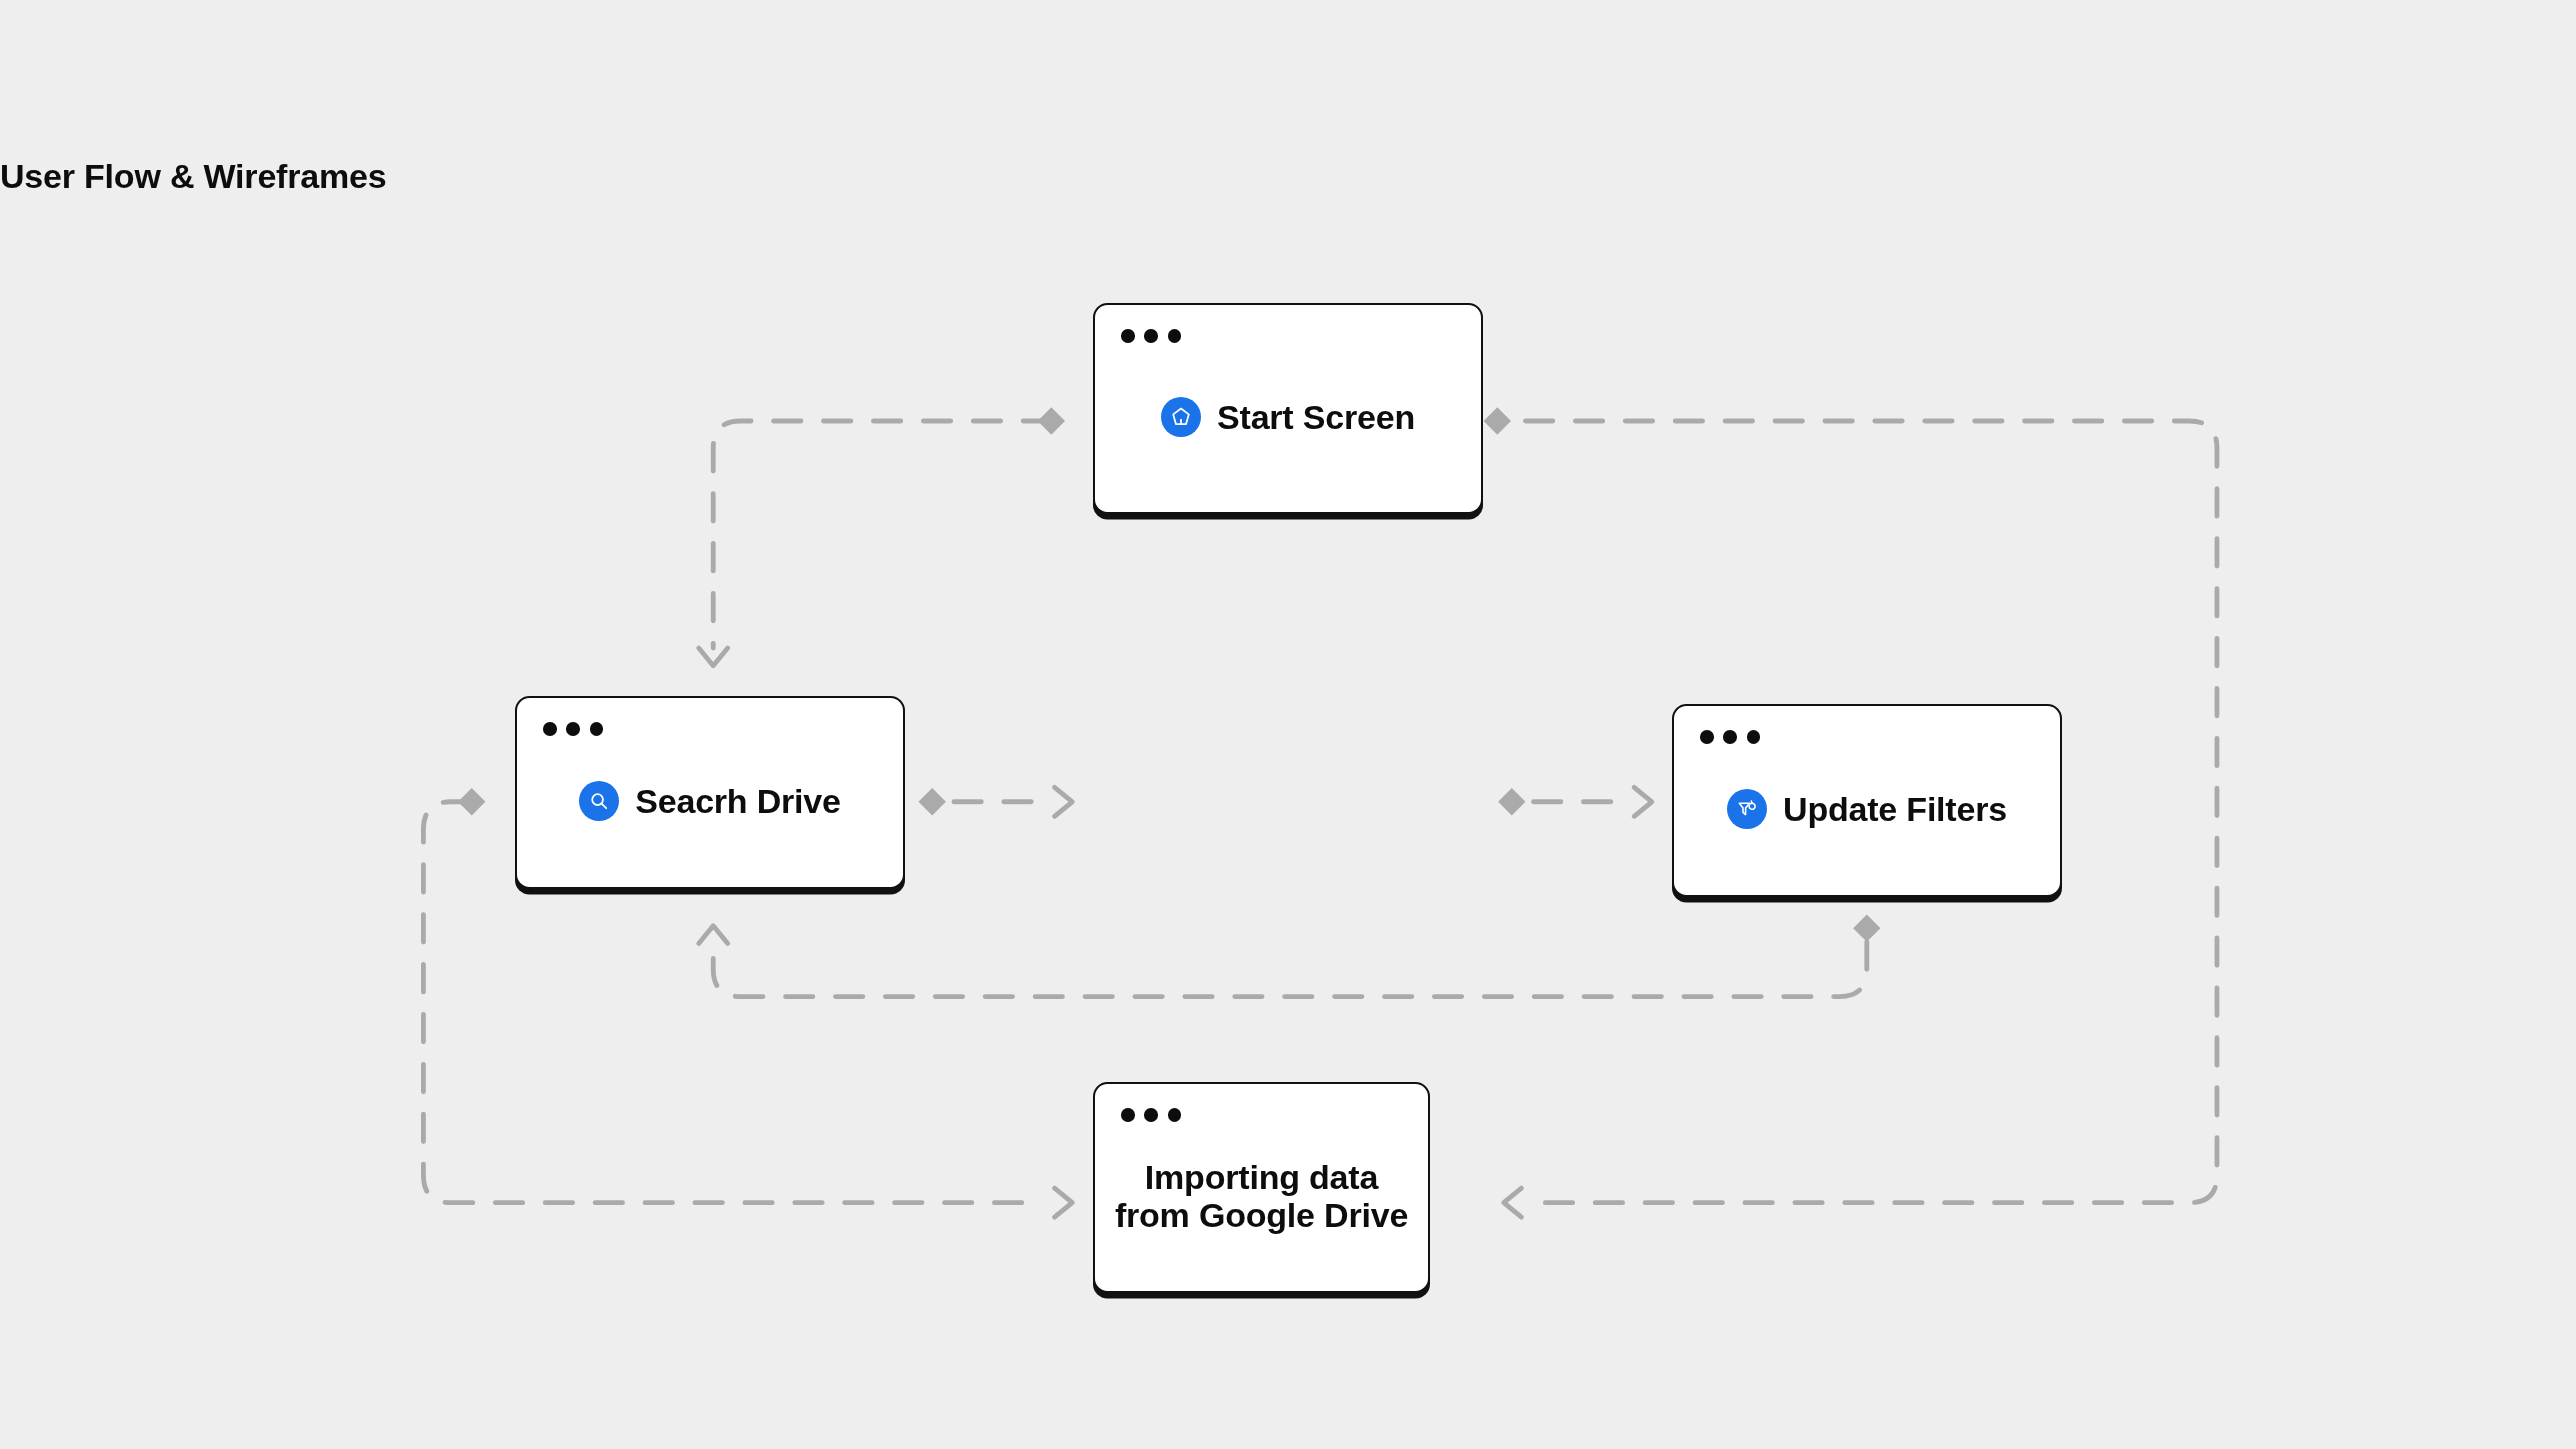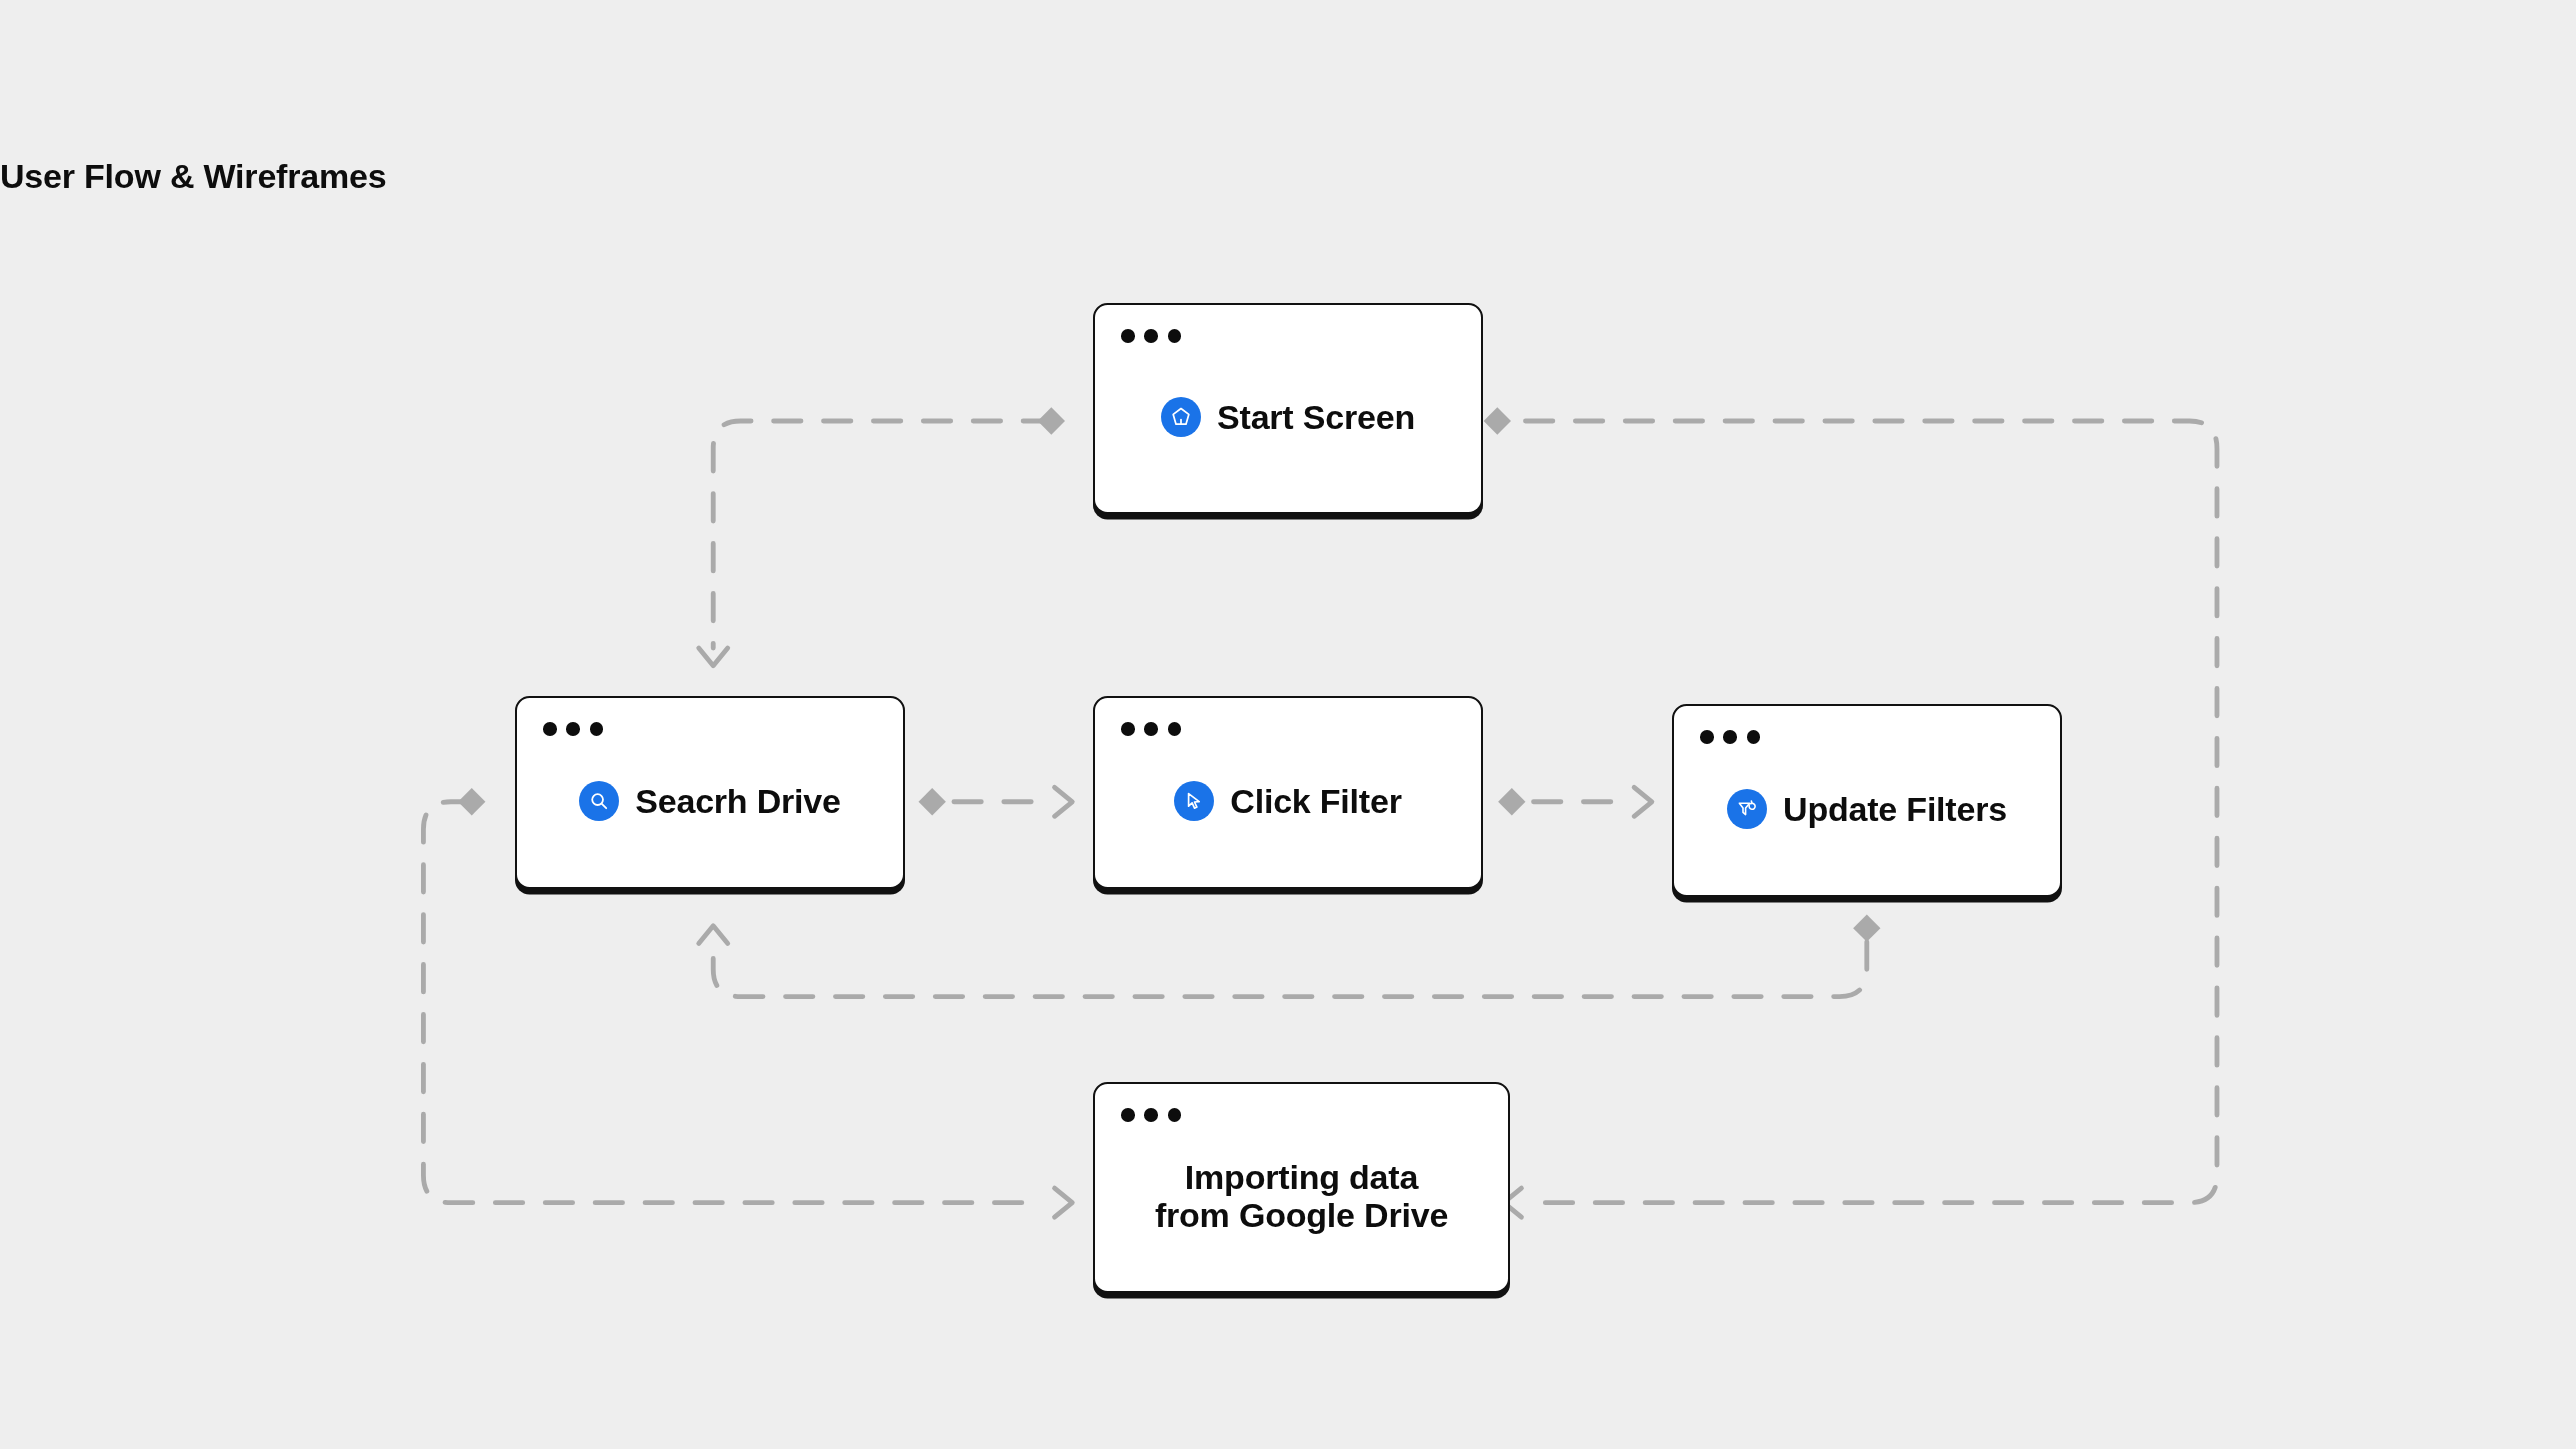--- a/index.html
+++ b/index.html
@@ -207,21 +207,6 @@
     </div>
   </div>
 
-  <div class="wf-card" id="card-click-filter">
-    <div class="titlebar-dots">
-      <span class="dot"></span>
-      <span class="dot"></span>
-      <span class="dot"></span>
-    </div>
-    <div class="card-body">
-      <span class="card-icon">
-        <svg width="24" height="24" viewBox="0 0 24 24" fill="none" stroke="#ffffff" stroke-width="1.7" stroke-linecap="round" stroke-linejoin="round">
-          <path d="M6.6 4.6 L6.6 17.2 L10.1 13.9 L12.5 19.2 L14.9 18.1 L12.5 13.0 L17.2 12.6 Z"></path>
-        </svg>
-      </span>
-      <span class="card-label">Click Filter</span>
-    </div>
-  </div>
 
   <div class="wf-card" id="card-update-filters">
     <div class="titlebar-dots">

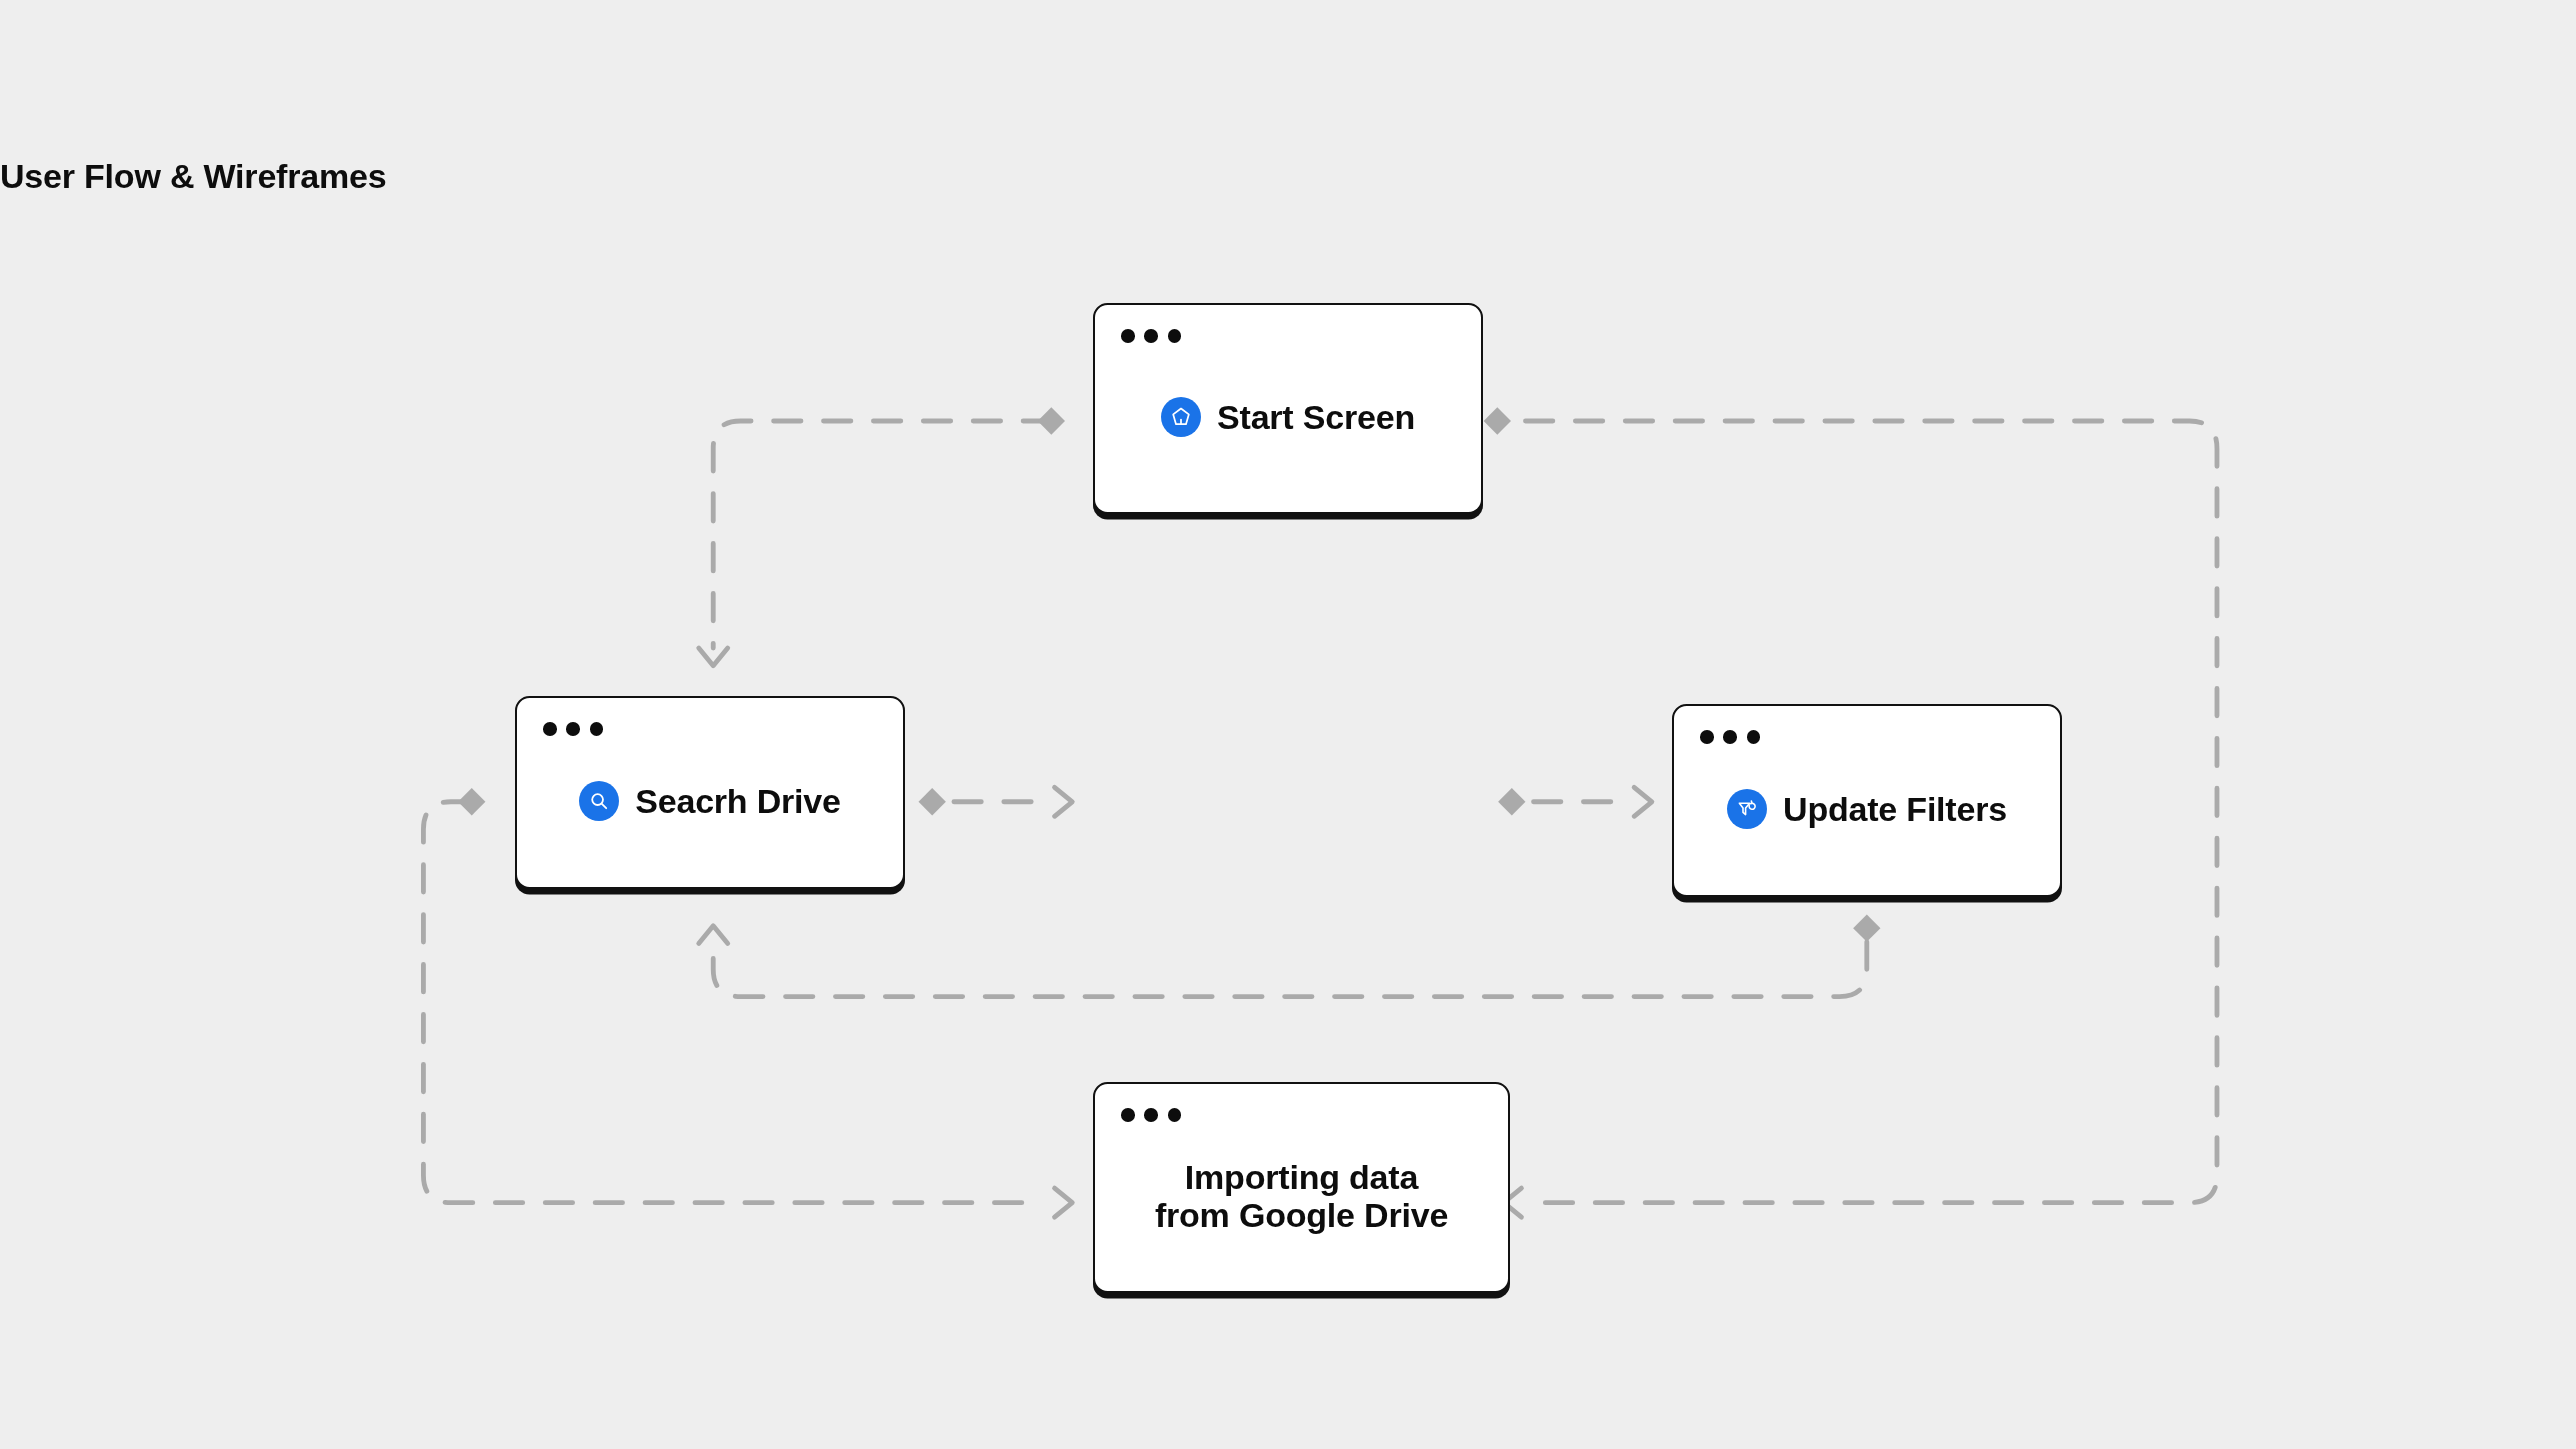--- a/index.html
+++ b/index.html
@@ -109,7 +109,7 @@
   #card-search-result  { left:  515px; top: 696px;  width: 390px; height: 193px; }
   #card-click-filter   { left: 1093px; top: 696px;  width: 390px; height: 193px; }
   #card-update-filters { left: 1672px; top: 704px;  width: 390px; height: 193px; text-align: right; }
-  #card-importing      { left: 1093px; top: 1082px; width: 417px; height: 211px; }
+  #card-importing      { left: 1093px; top: 1082px; width: 337px; height: 211px; }
 </style>
 </head>
 <body>

